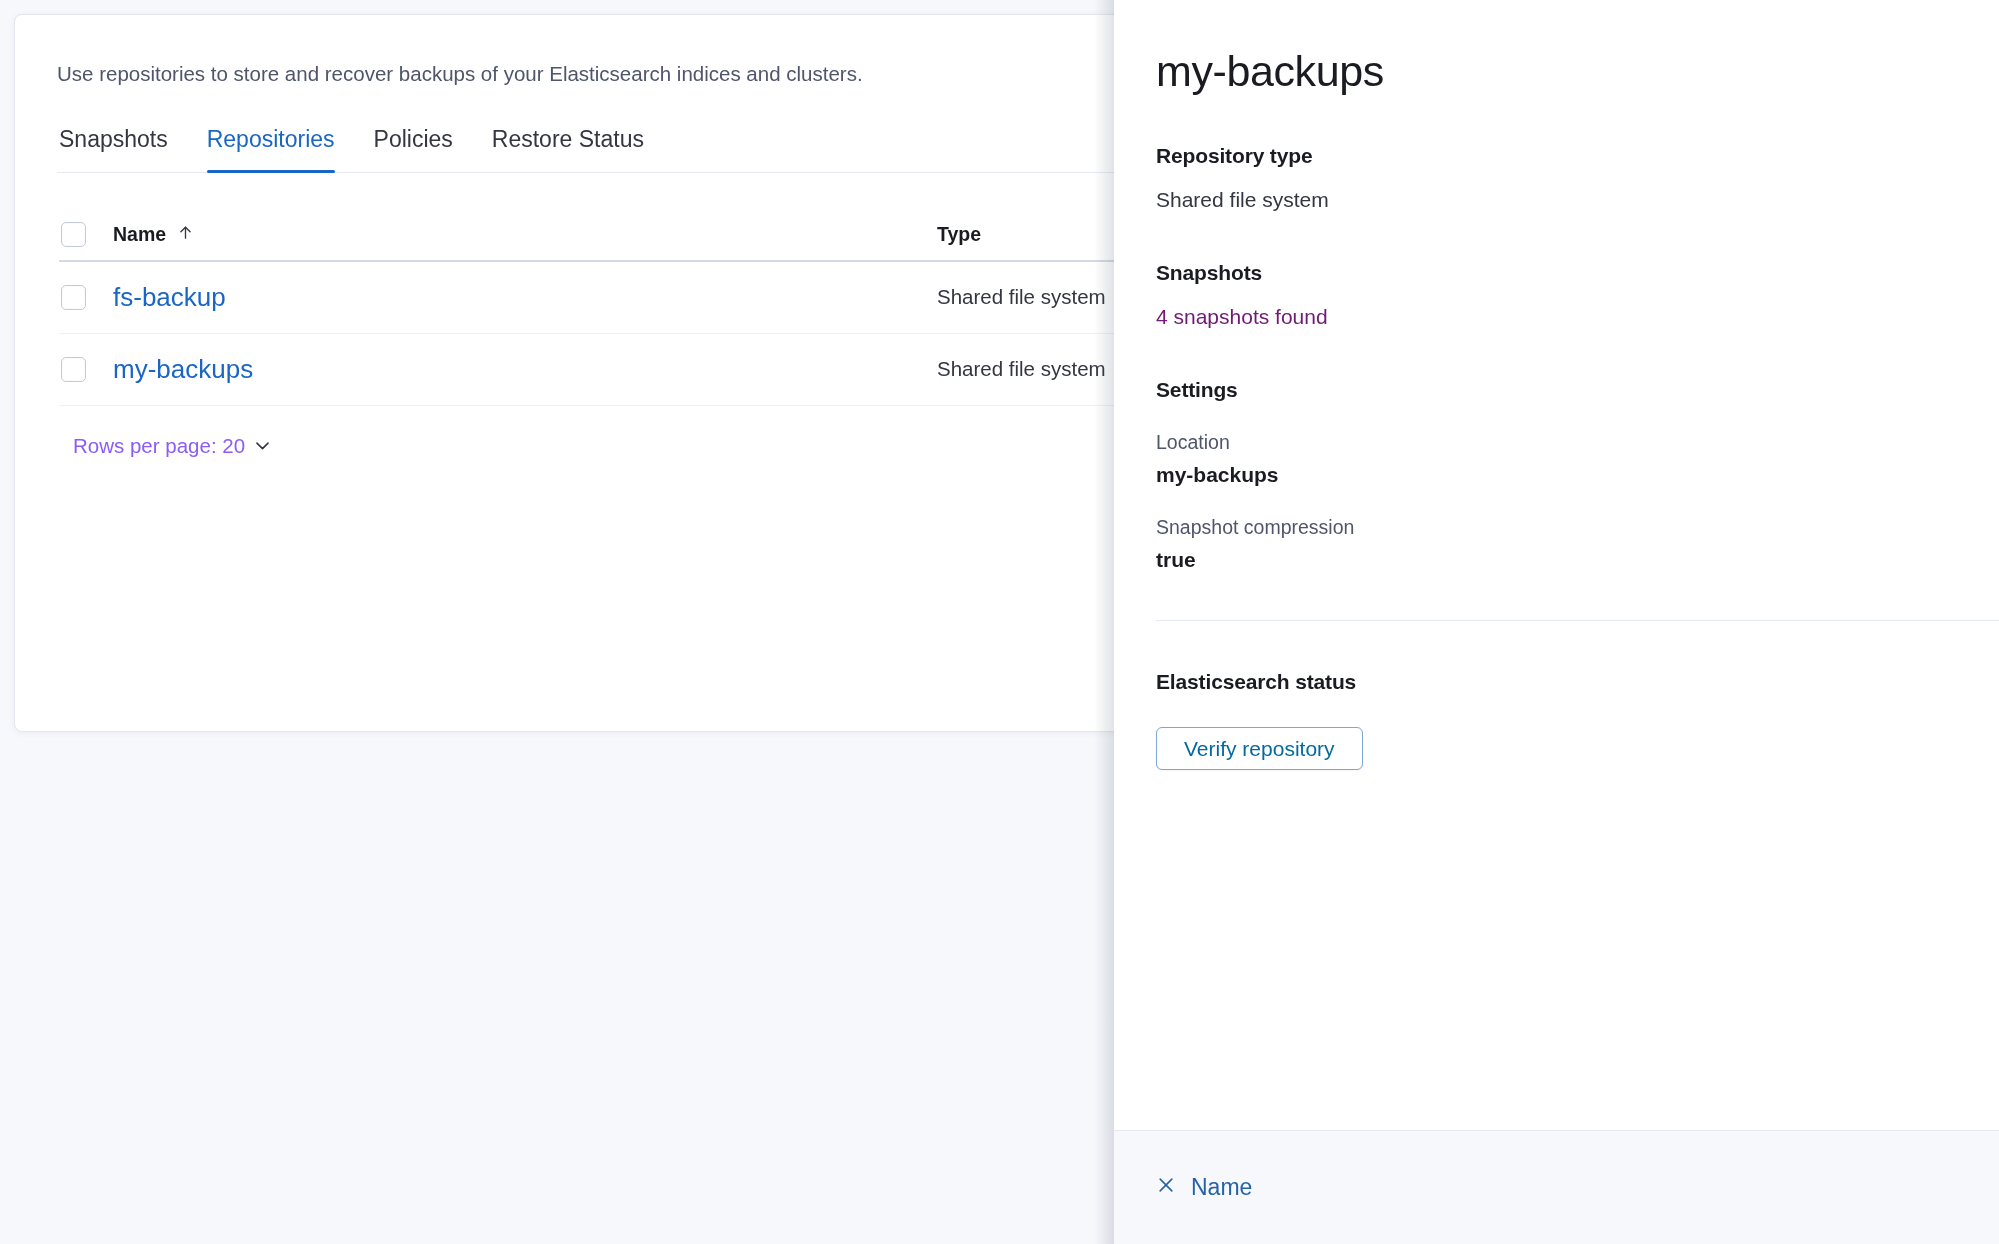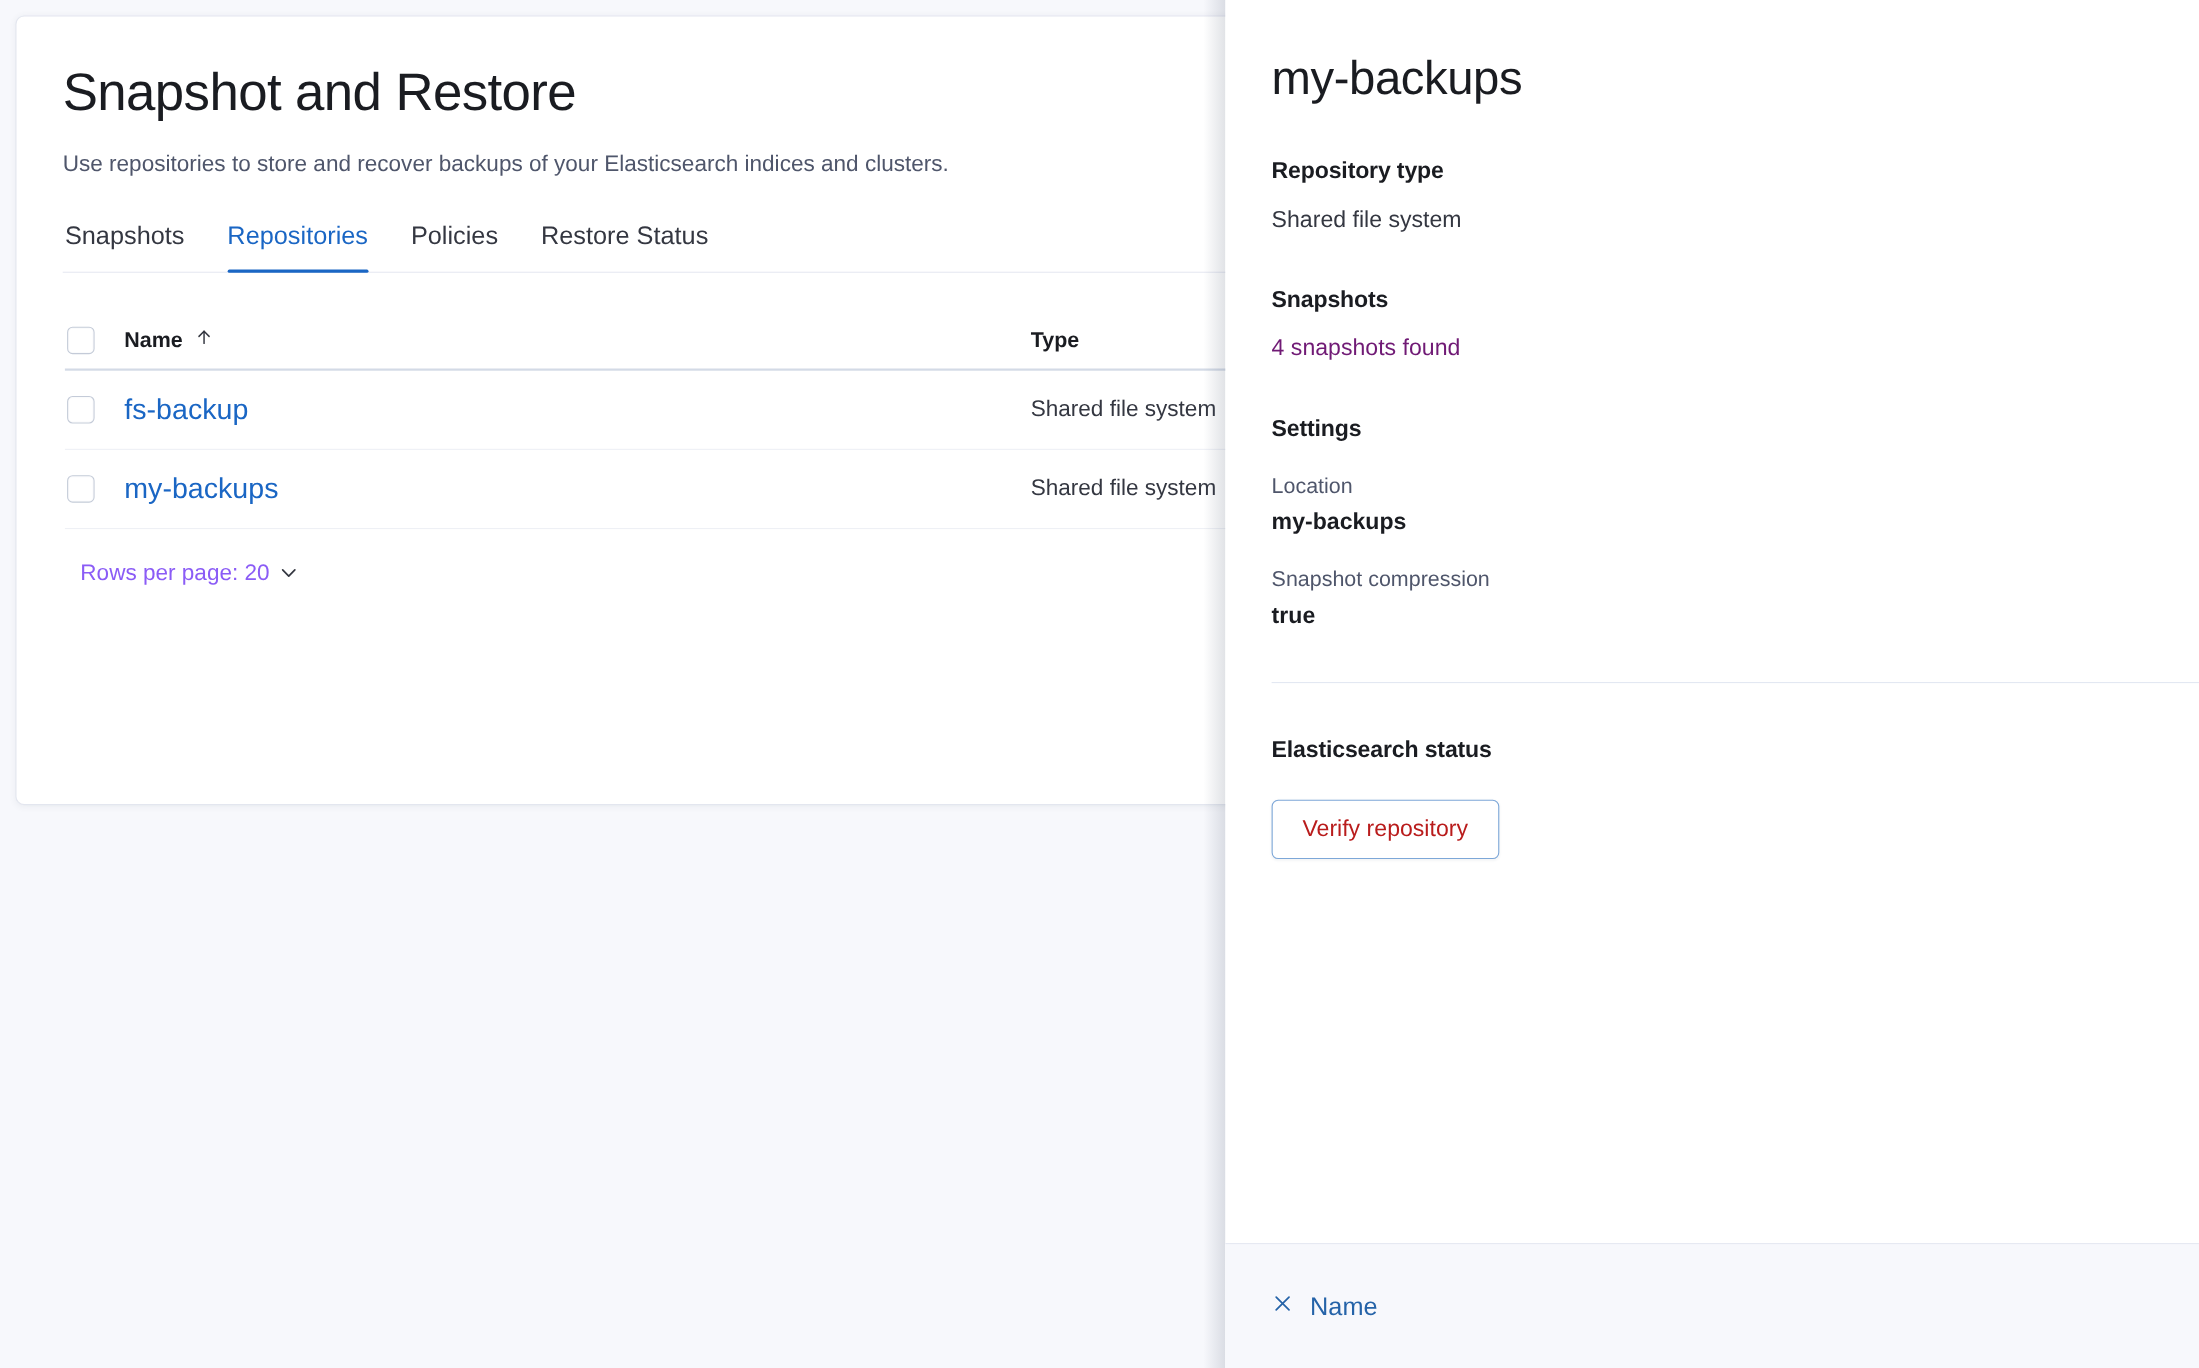--- a/index.html
+++ b/index.html
@@ -368,7 +368,6 @@
 <div class="page-card">
   <div class="page-inner">
 
-    <h1 class="page-title">Snapshot and Restore</h1>
     <p class="page-subtitle">Use repositories to store and recover backups of your Elasticsearch indices and clusters.</p>
 
     <div class="tabs">

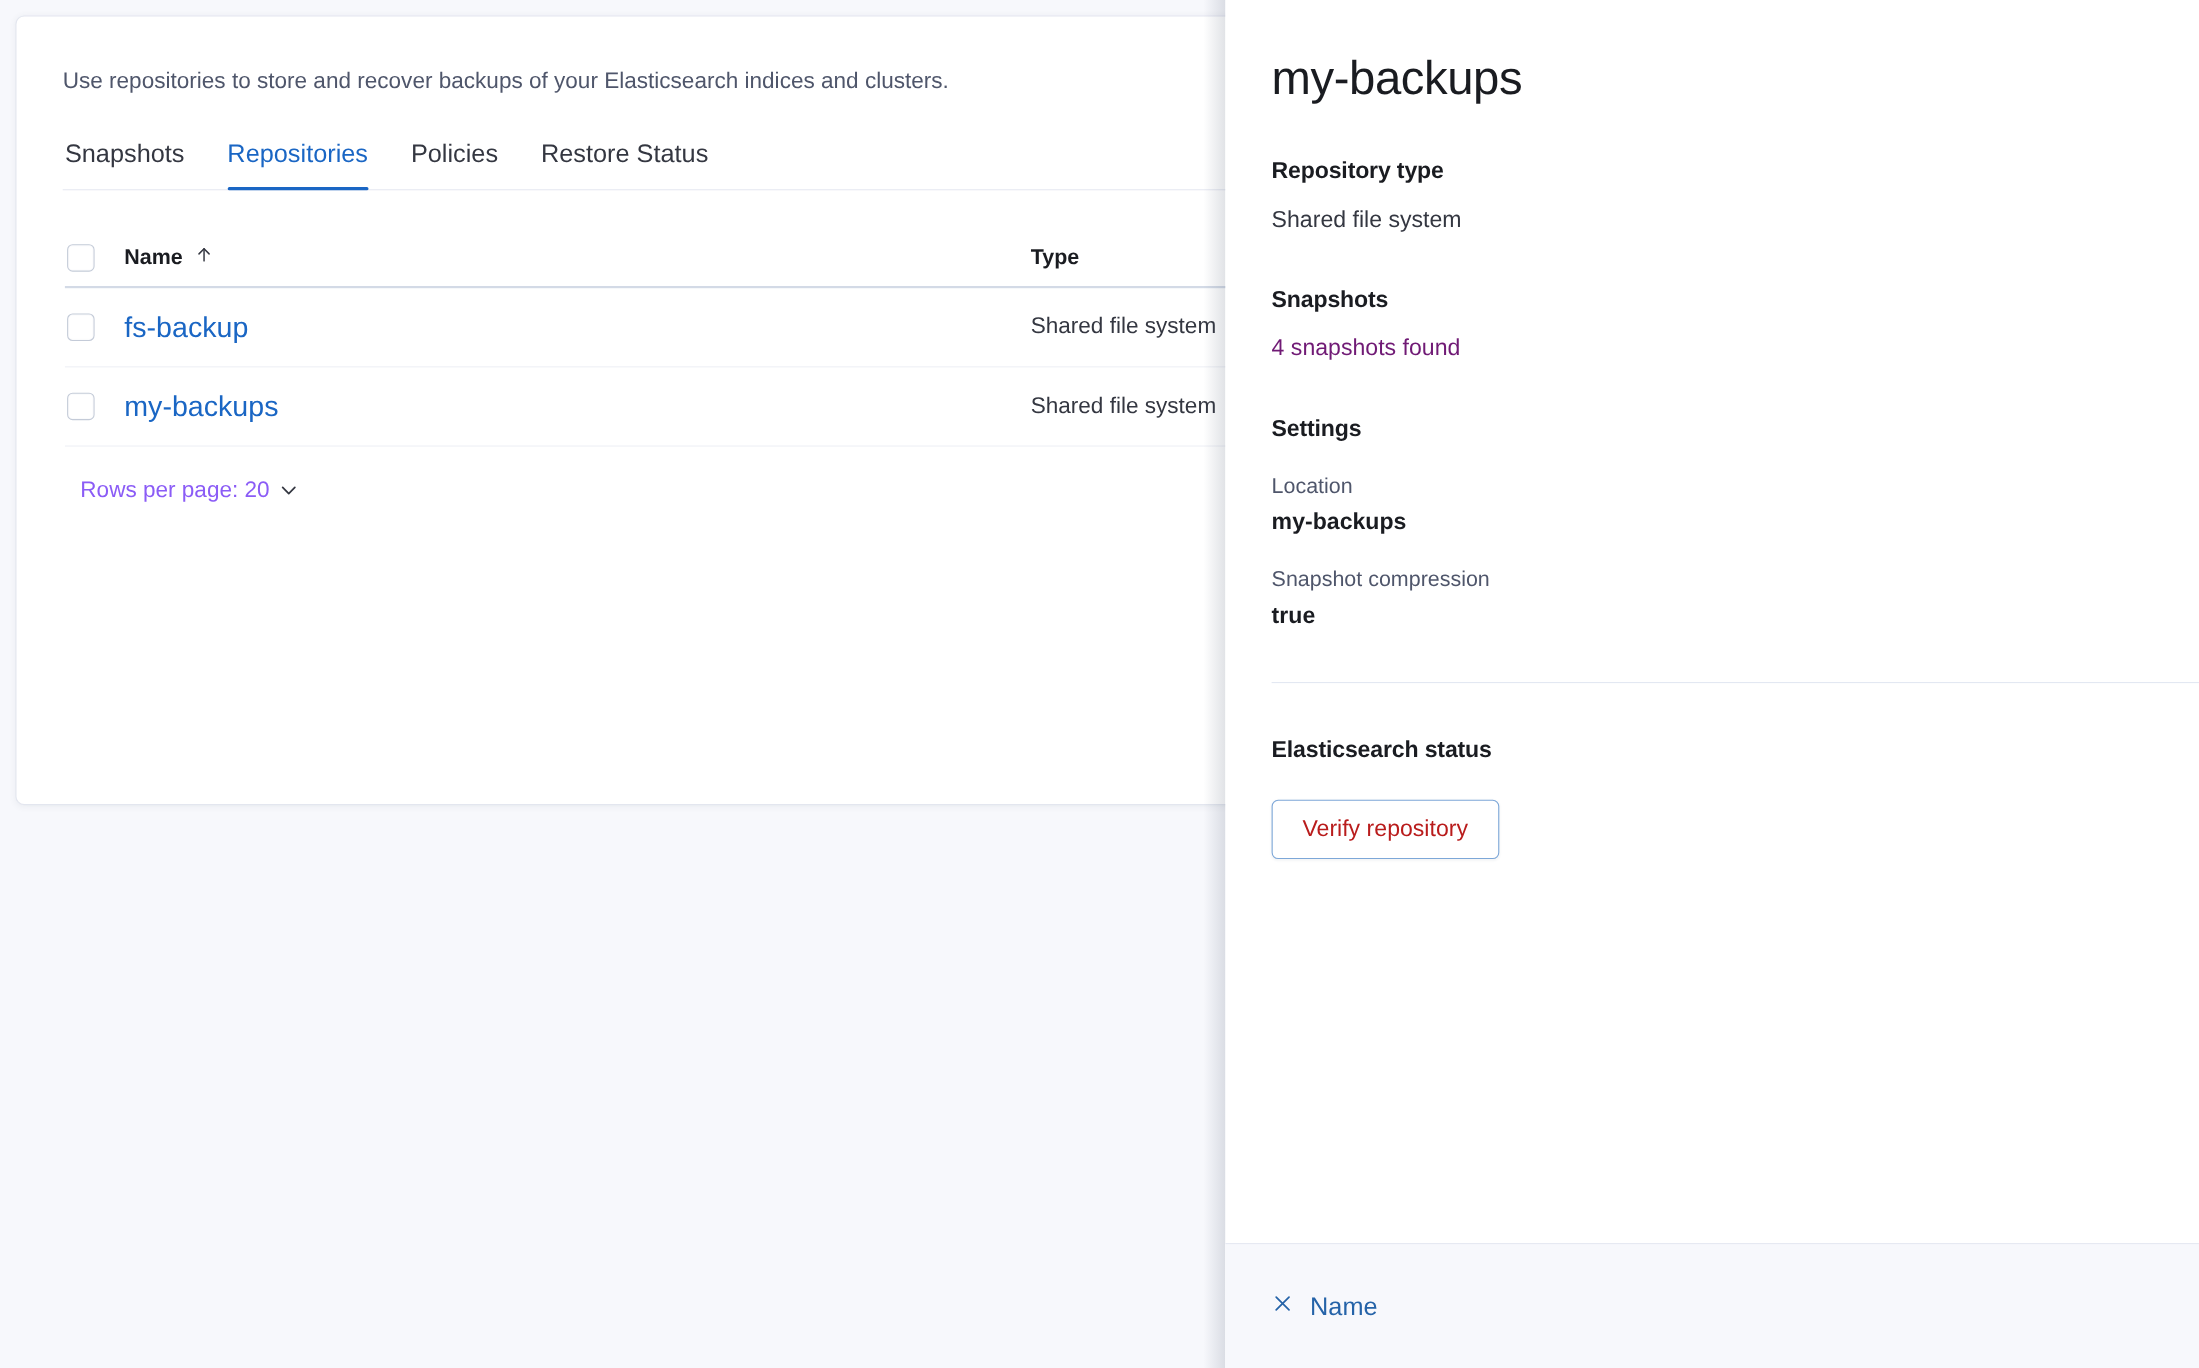--- a/index.html
+++ b/index.html
@@ -324,12 +324,12 @@
 
   .verify-btn {
     margin-top: 33px;
-    height: 54px;
+    height: 43px;
     padding: 0 27px;
     background: #ffffff;
     border: 1px solid #7da7d8;
     border-radius: 6px;
-    color: #b91c1c;
+    color: #0369a1;
     font-size: 21px;
     font-family: inherit;
     cursor: pointer;

